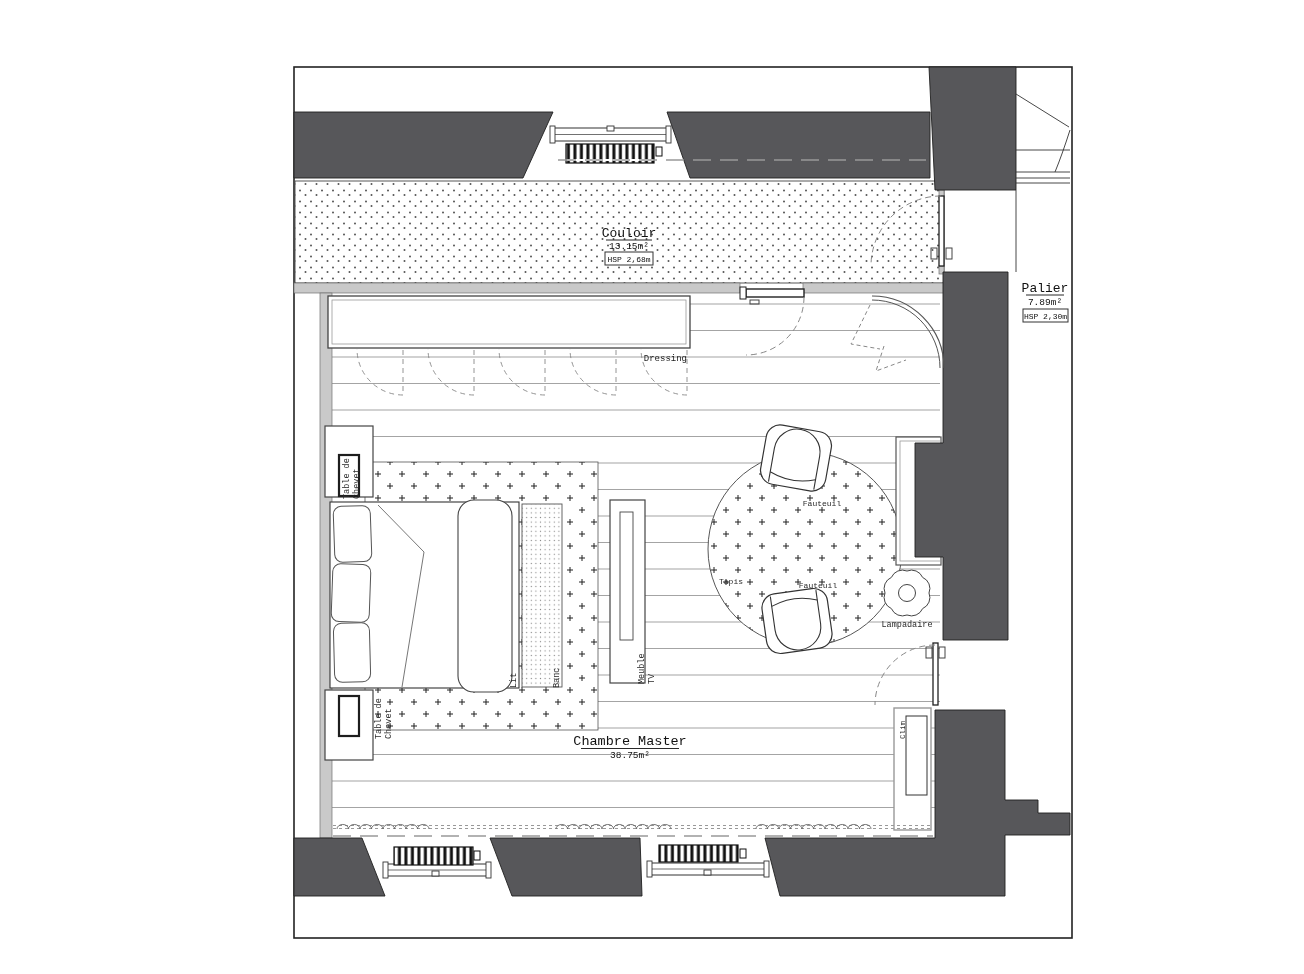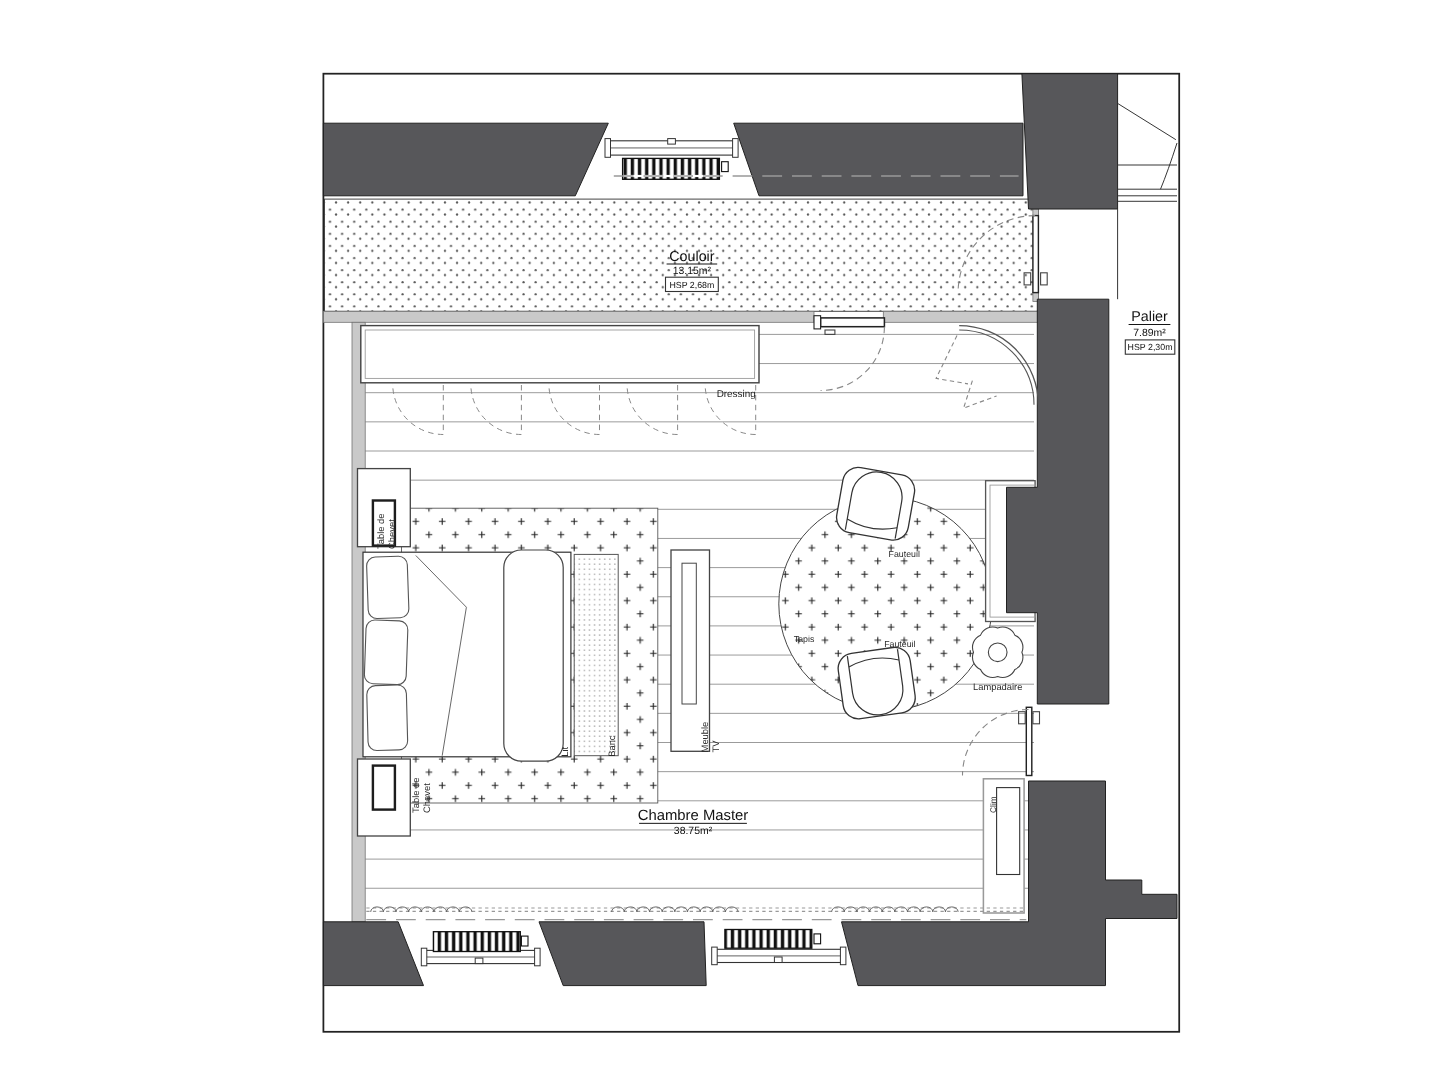--- a/index.html
+++ b/index.html
@@ -4,7 +4,7 @@
 <style>
   html,body{margin:0;padding:0;background:#fff;}
   #canvas{position:relative;width:1304px;height:974px;background:#fff;overflow:hidden;
-          font-family:Liberation Sans, sans-serif;}
+          font-family:Liberation Mono, monospace;}
   svg text{fill:#1c1c1c;}
   .rotlab{font-size:8.5px;fill:#2a2a2a;}
   .smalllab{font-size:8px;fill:#2a2a2a;}

